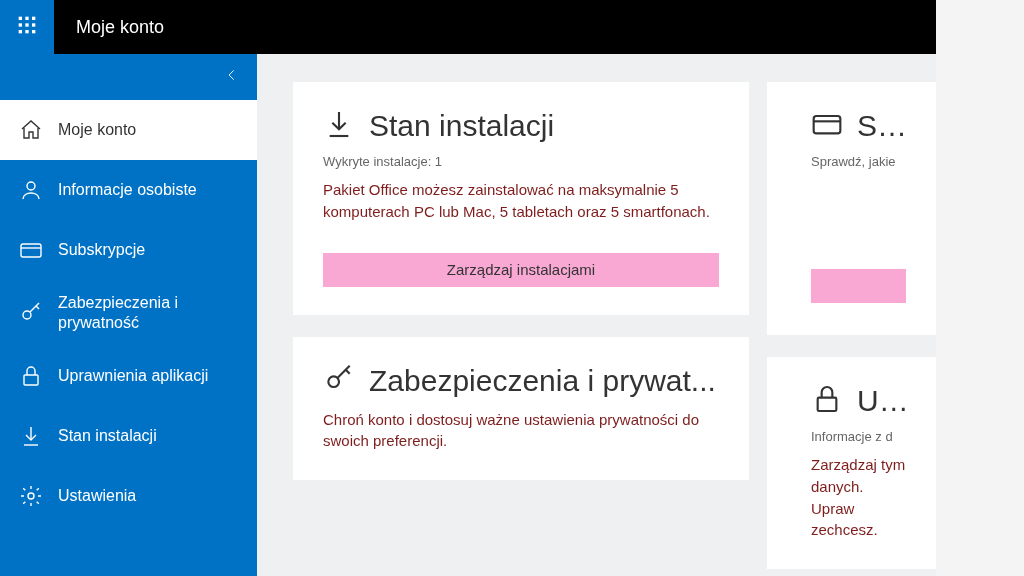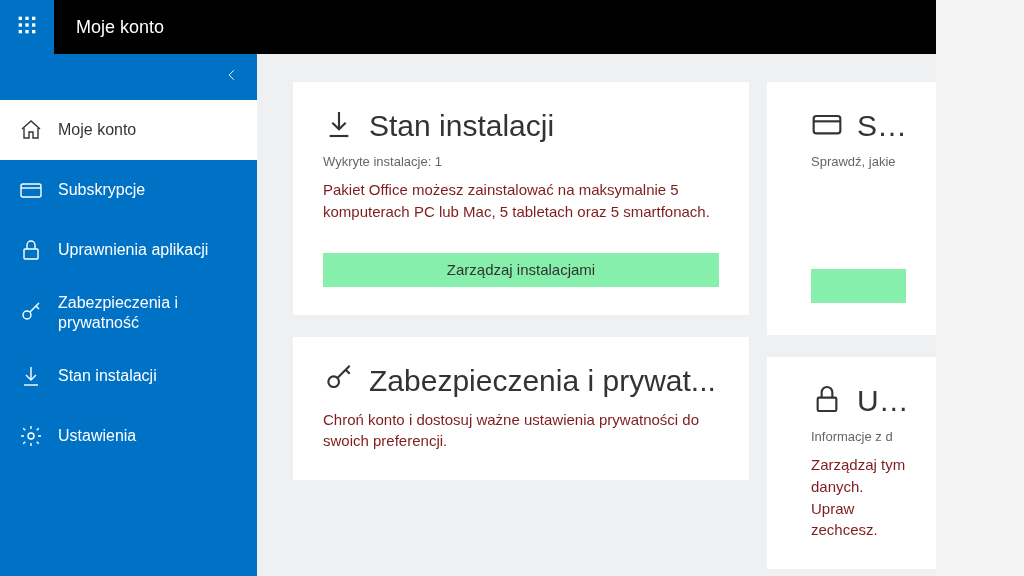--- a/index.html
+++ b/index.html
@@ -88,6 +88,15 @@
         <span class="nav-label">Moje konto</span>
       </div>
 
+      <div class="nav-item">
+        <span class="nav-icon">
+          <svg viewBox="0 0 24 24">
+              <circle cx="12" cy="8" r="4"></circle>
+              <path d="M4 21c0-4 4-6 8-6s8 2 8 6"></path>
+            </svg>
+        </span>
+        <span class="nav-label">Informacje osobiste</span>
+      </div>
 
       <div class="nav-item">
         <span class="nav-icon">

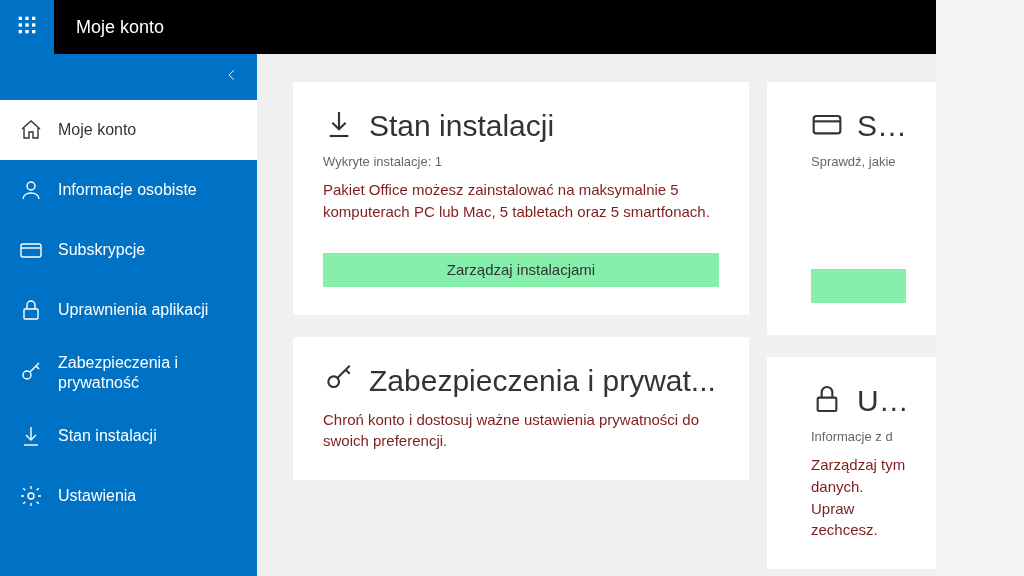--- a/index.html
+++ b/index.html
@@ -38,7 +38,7 @@
   .card-title { font-size: 30px; font-weight: 300; color: #333; white-space: nowrap; overflow: hidden; text-overflow: ellipsis; }
   .card-sub { font-size: 13px; color: #666; margin-top: 4px; margin-bottom: 10px; }
   .card-text { font-size: 15px; color: #7f1d1d; line-height: 1.45; }
-  .card-button { margin-top: 30px; height: 34px; background: #86efac; border: 0; width: 100%; font-size: 15px; color: #333; cursor: pointer; }
+  .card-button { margin-top: 30px; height: 34px; background: #f9a8d4; border: 0; width: 100%; font-size: 15px; color: #333; cursor: pointer; }
   .right .card { min-height: 0; padding-left: 44px; }
   .right .card-title { max-width: 100%; }
   .right .card-button { width: 100%; }

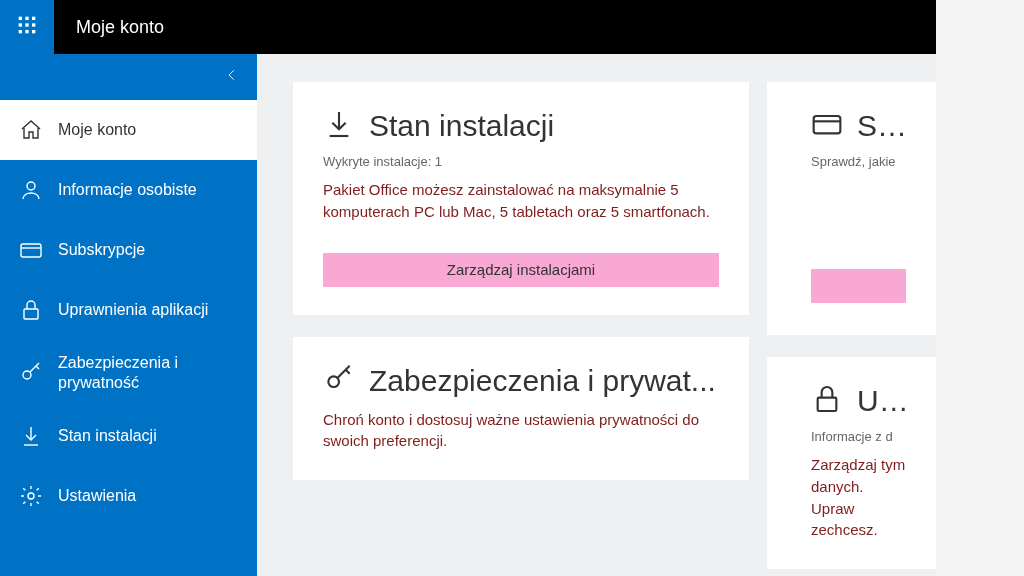--- a/index.html
+++ b/index.html
@@ -108,16 +108,6 @@
         <span class="nav-label">Subskrypcje</span>
       </div>
 
-      <div class="nav-item">
-        <span class="nav-icon">
-          <svg viewBox="0 0 24 24">
-              <rect x="5" y="11" width="14" height="10" rx="1"></rect>
-              <path d="M8 11V7a4 4 0 0 1 8 0v4"></path>
-            </svg>
-        </span>
-        <span class="nav-label">Uprawnienia aplikacji</span>
-      </div>
-
       <div class="nav-item tall">
         <span class="nav-icon">
           <svg viewBox="0 0 24 24">
@@ -132,6 +122,16 @@
       <div class="nav-item">
         <span class="nav-icon">
           <svg viewBox="0 0 24 24">
+              <rect x="5" y="11" width="14" height="10" rx="1"></rect>
+              <path d="M8 11V7a4 4 0 0 1 8 0v4"></path>
+            </svg>
+        </span>
+        <span class="nav-label">Uprawnienia aplikacji</span>
+      </div>
+
+      <div class="nav-item">
+        <span class="nav-icon">
+          <svg viewBox="0 0 24 24">
               <path d="M12 3v12"></path>
               <path d="M7 11l5 5 5-5"></path>
               <line x1="5" y1="21" x2="19" y2="21"></line>

